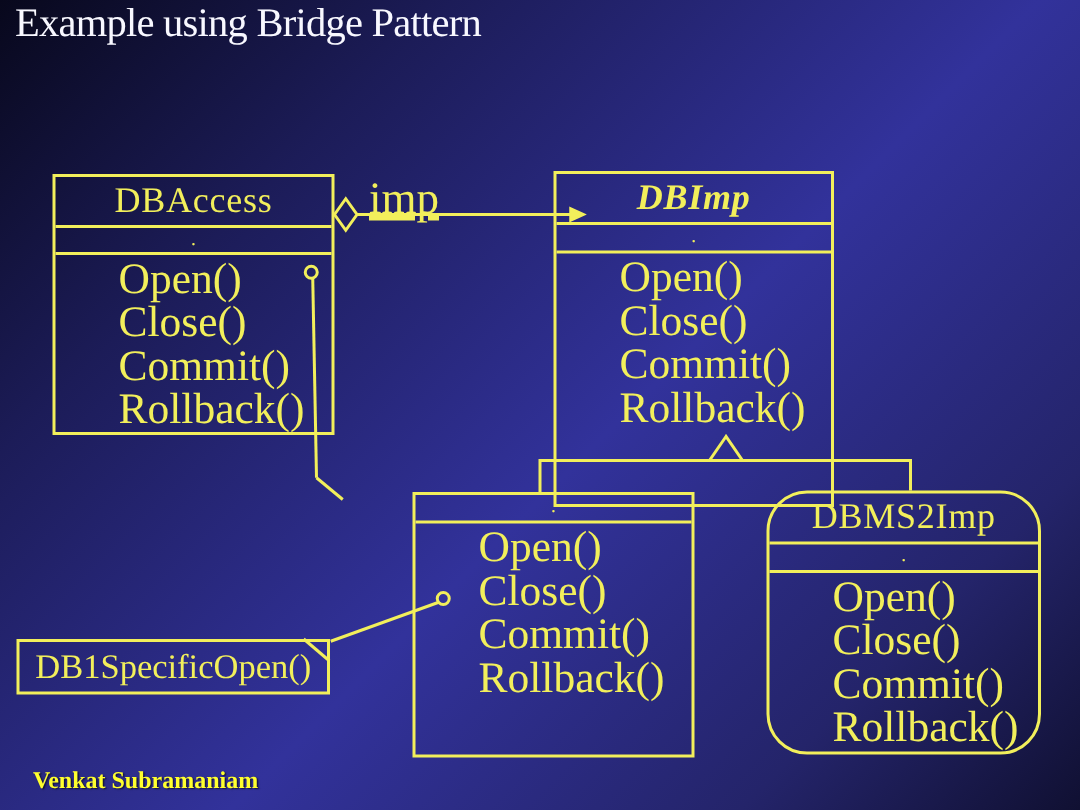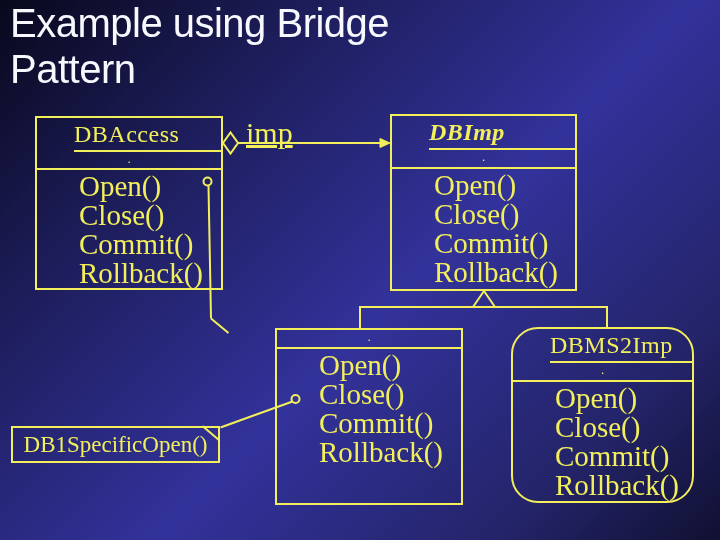--- a/index.html
+++ b/index.html
@@ -17,8 +17,8 @@
   }
   .slide-title{
     position:absolute;left:10px;top:0px;width:500px;
-    font-family:Liberation Sans, sans-serif;
-    font-size:40px;line-height:1.16;
+    font-family:Liberation Serif, serif;
+    font-size:27px;line-height:1.16;
     color:var(--title-white,#F8F8FF);
     letter-spacing:-0.5px;
   }

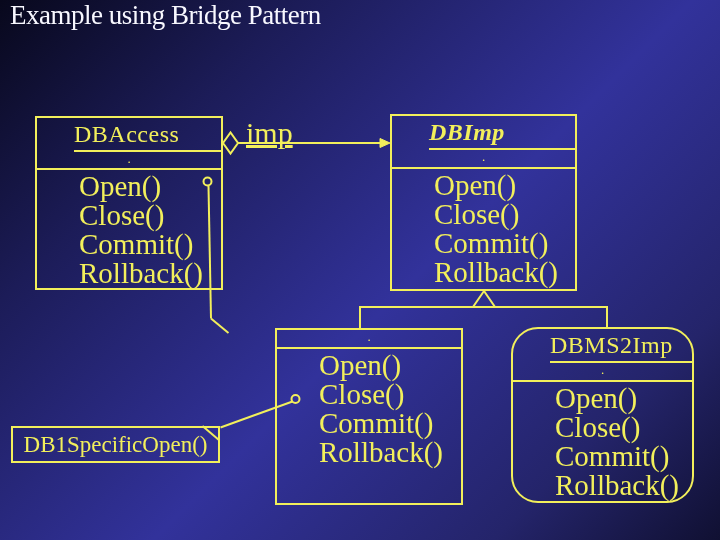--- a/index.html
+++ b/index.html
@@ -32,7 +32,7 @@
   .uml-class .c-title{
     height:32px;line-height:32px;
     border-bottom:2px solid var(--accent-yellow,#F2EF5B);
-    text-align:left;font-size:24px;letter-spacing:0.5px;margin-left:37px;
+    text-align:center;font-size:24px;letter-spacing:0.5px;
   }
   .uml-class .c-title.bold-italic{font-weight:bold;font-style:italic;}
   .uml-class .c-attrs{

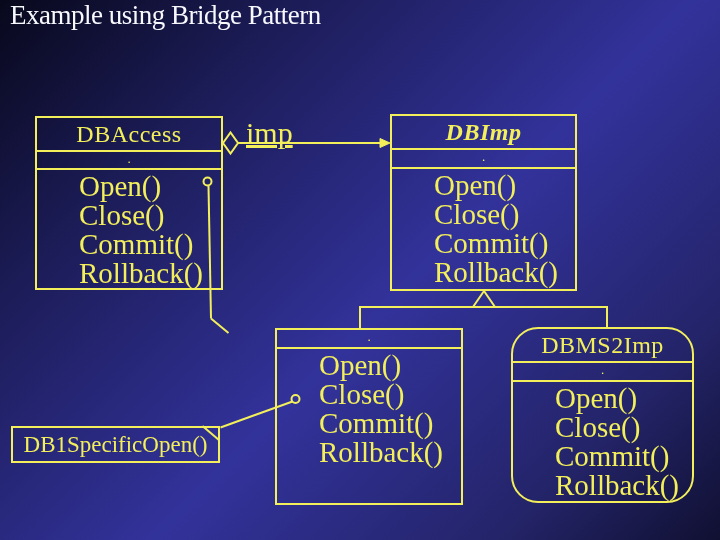--- a/index.html
+++ b/index.html
@@ -98,7 +98,7 @@
     </div>
   </div>
 
-  <div class="uml-class" style="left:390px;top:114px;width:187px;height:177px;">
+  <div class="uml-class" style="left:369px;top:114px;width:187px;height:224px;">
     <div class="c-title bold-italic">DBImp</div>
     <div class="c-attrs">.</div>
     <div class="c-methods">

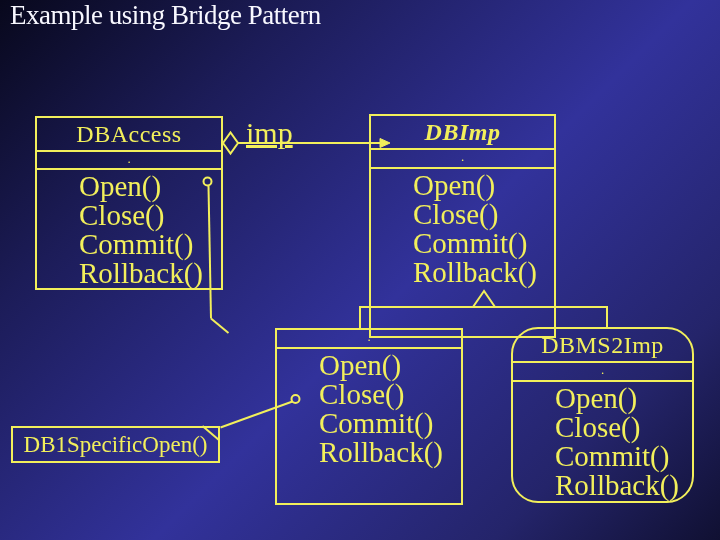--- a/index.html
+++ b/index.html
@@ -156,6 +156,7 @@
     <line class="stroke" x1="202.5" y1="426" x2="219.5" y2="440.5"></line>
   </svg>
 
+  <div class="footer-author">Venkat Subramaniam</div>
 
 </div>
 

